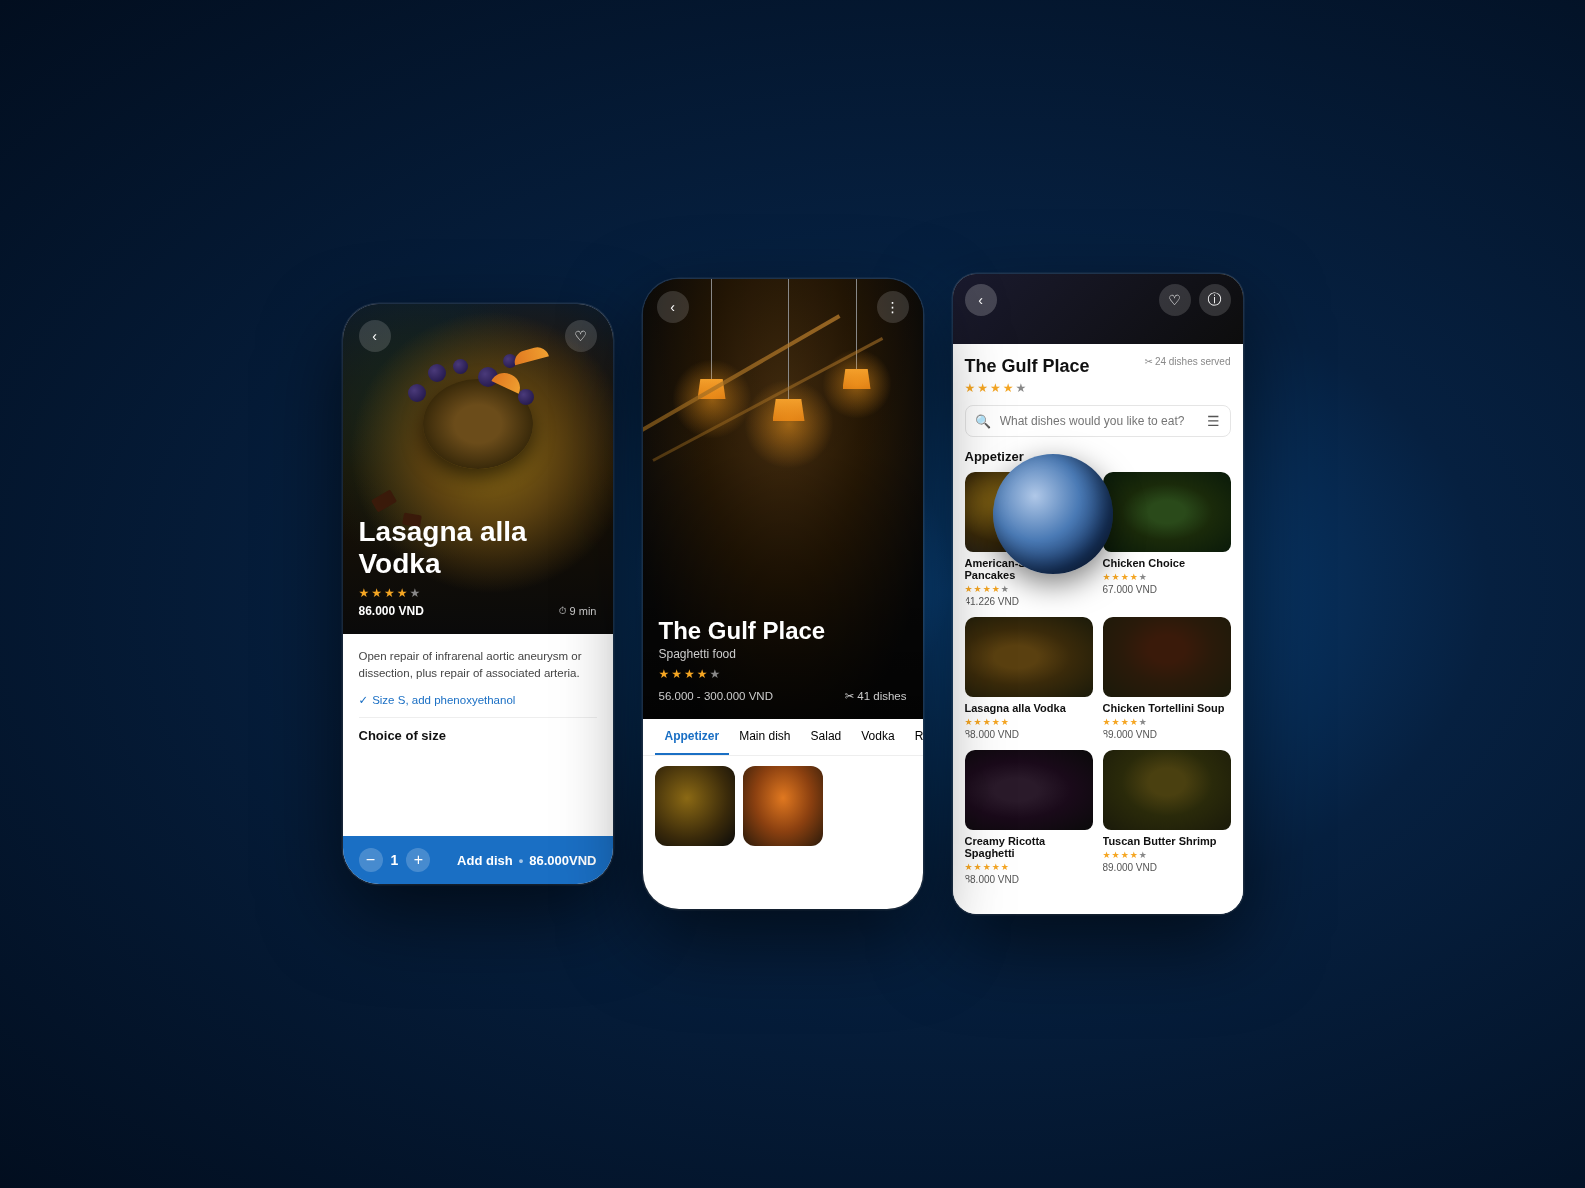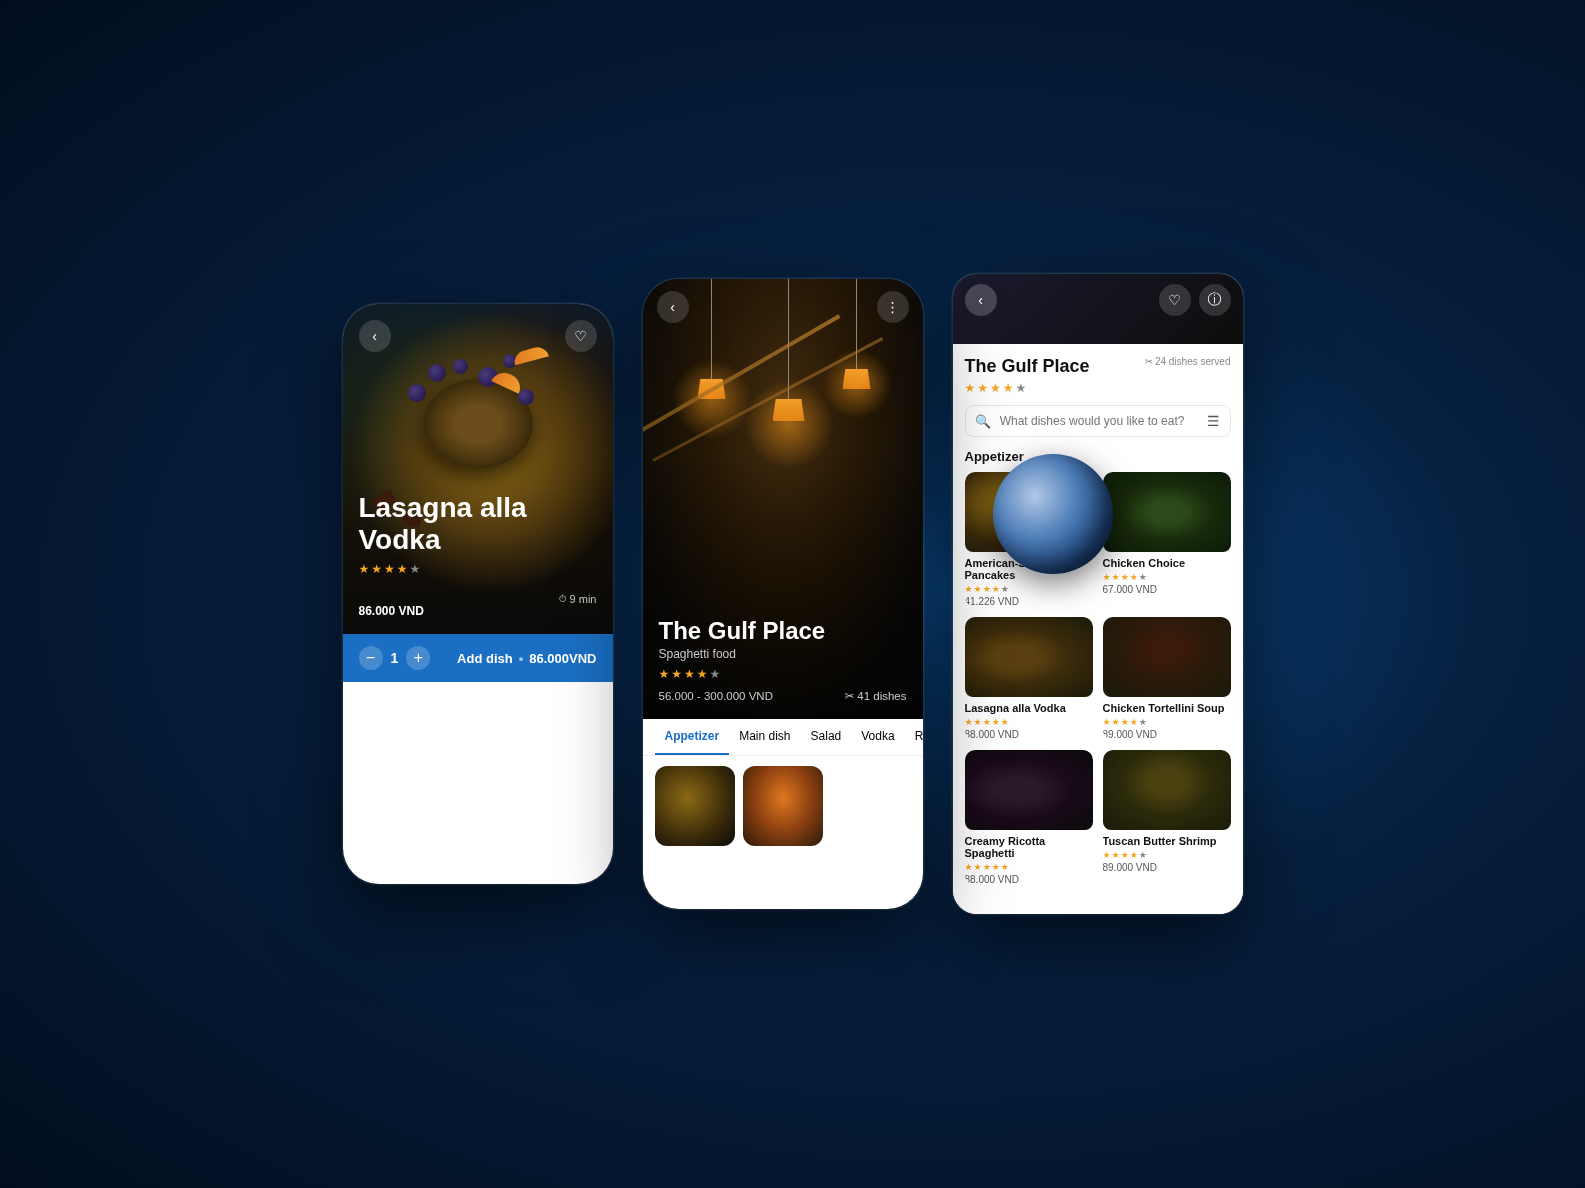--- a/index.html
+++ b/index.html
@@ -177,7 +177,7 @@
       justify-content: space-between;
       align-items: center;
     }
-    .dish-price { color: #fff; font-size: 12px; font-weight: 600; margin-top: 24px; }
+    .dish-price { color: #fff; font-size: 12px; font-weight: 600; }
     .dish-time { color: #ccc; font-size: 11px; display: flex; align-items: center; gap: 3px; }
 
     .phone1-body {

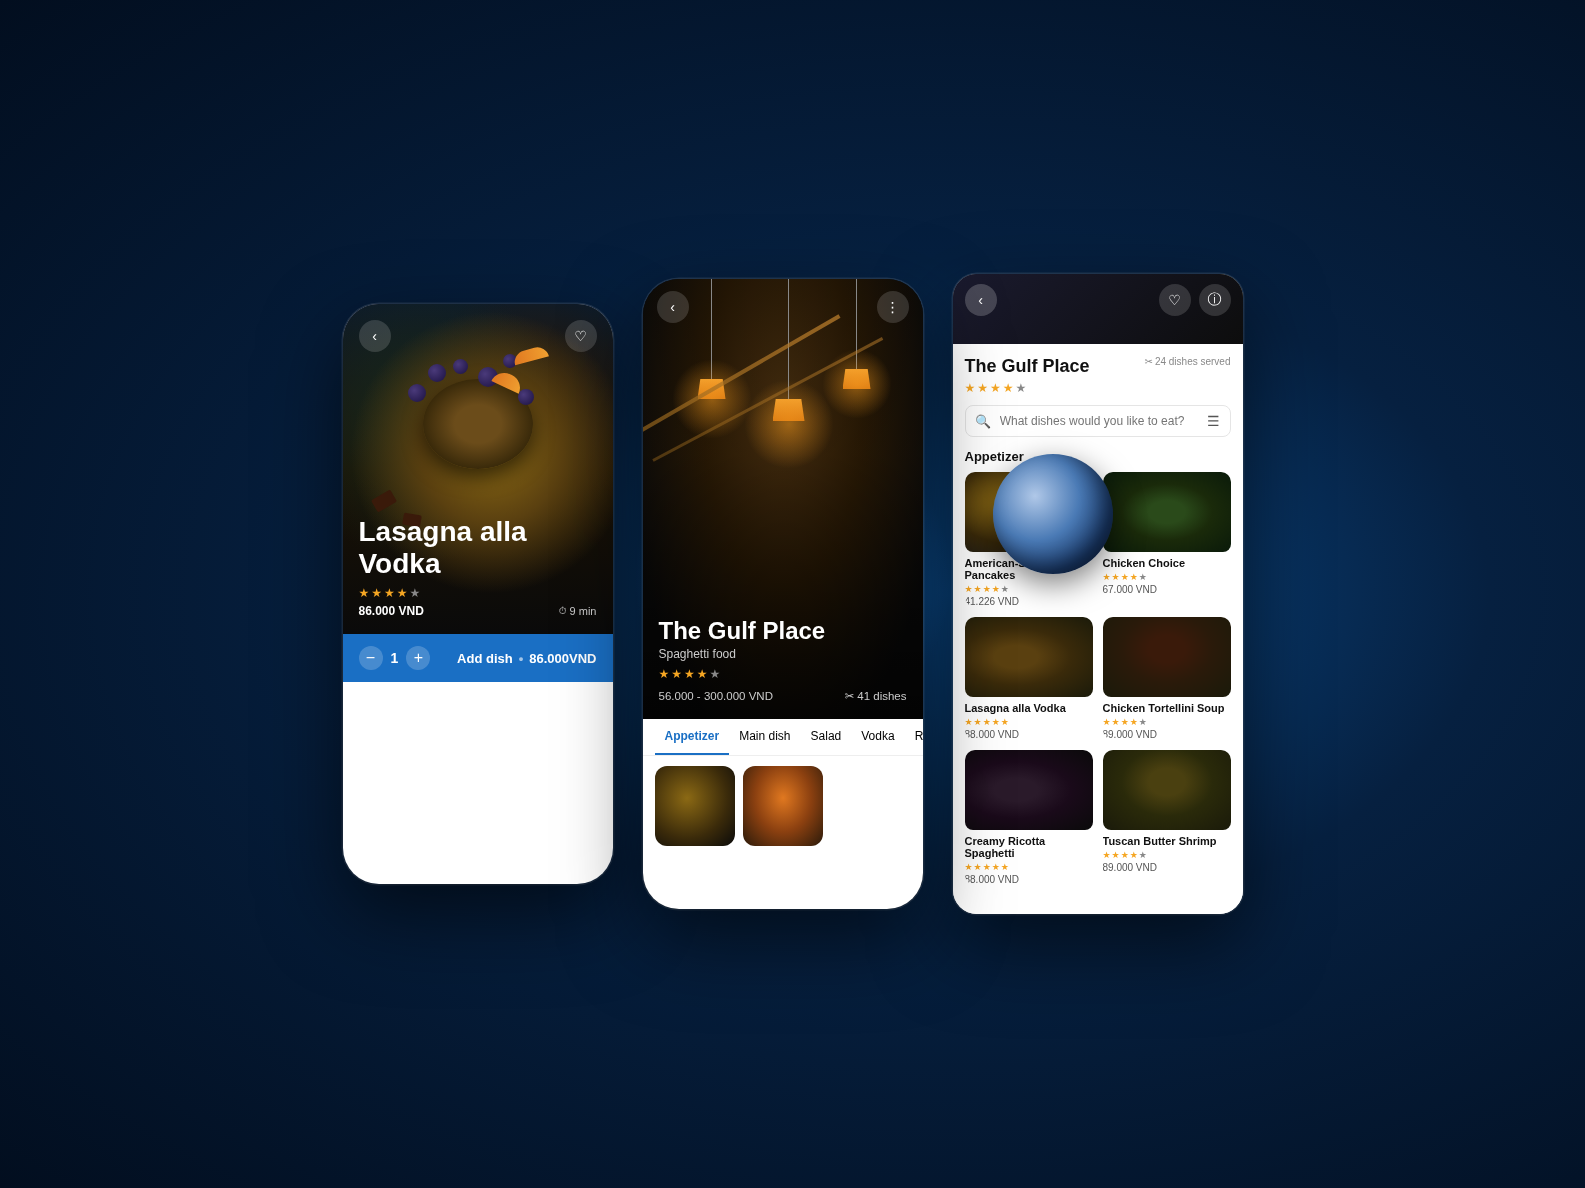--- a/index.html
+++ b/index.html
@@ -589,6 +589,14 @@
         </div>
       </div>
 
+      <div class="phone1-body">
+        <p class="desc-text">Open repair of infrarenal aortic aneurysm or dissection, plus repair of associated arteria.</p>
+        <div class="size-option">
+          <span>✓</span>
+          <span>Size S, add phenoxyethanol</span>
+        </div>
+        <div class="choice-label">Choice of size</div>
+      </div>
 
       <div class="phone1-footer">
         <div style="display:flex;align-items:center;">

